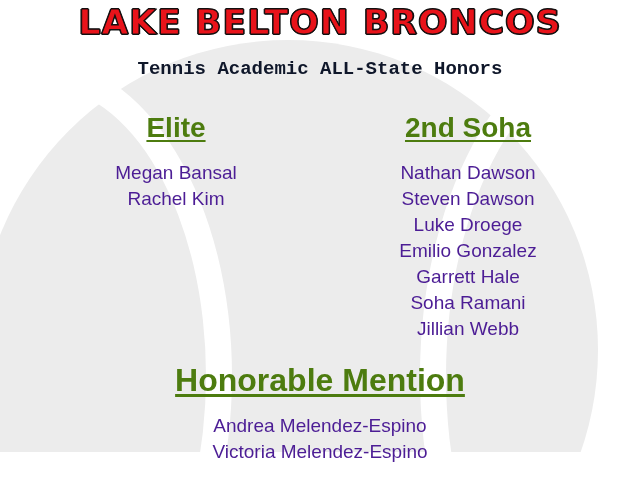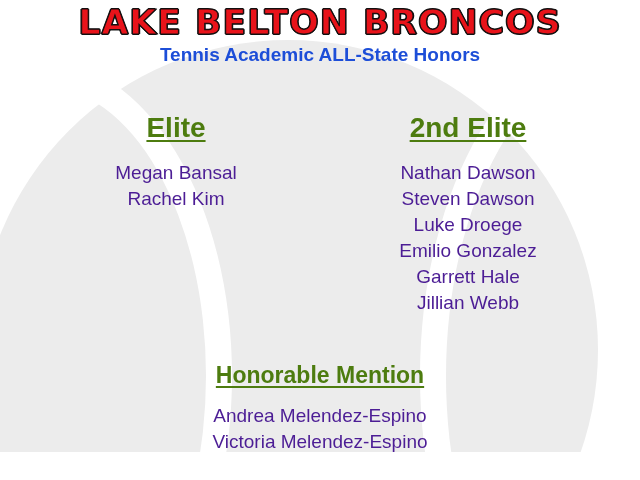--- a/index.html
+++ b/index.html
@@ -93,14 +93,14 @@
 
   .subtitle {
     position: absolute;
-    top: 44px;
+    top: 58px;
     left: 0;
     width: 640px;
     text-align: center;
-    font-family: Liberation Sans, sans-serif;
+    font-family: Liberation Mono, monospace;
     font-weight: bold;
     font-size: 19px;
-    color: #1d4ed8;
+    color: #0f172a;
     letter-spacing: 0px;
     white-space: nowrap;
   }

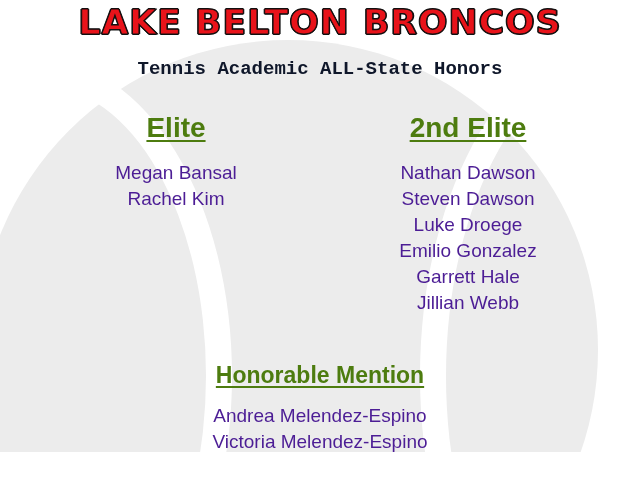--- a/index.html
+++ b/index.html
@@ -162,7 +162,7 @@
     </div>
 
     <div class="col col-second">
-      <h2>2nd Elite</h2>
+      <h2>2nd Soha</h2>
       <ul>
         <li>Nathan Dawson</li>
         <li>Steven Dawson</li>

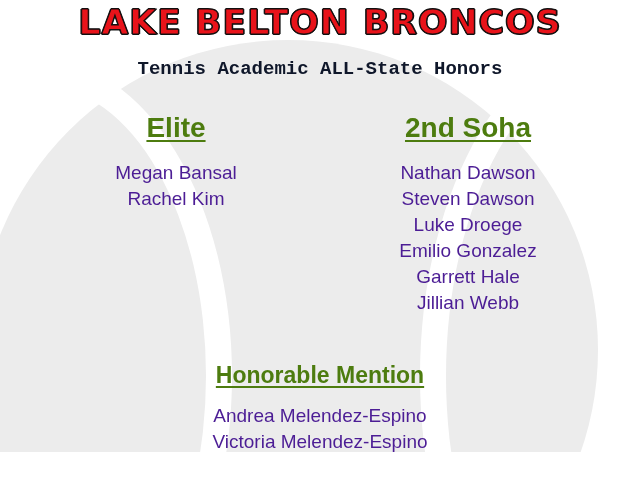--- a/index.html
+++ b/index.html
@@ -169,6 +169,7 @@
         <li>Luke Droege</li>
         <li>Emilio Gonzalez</li>
         <li>Garrett Hale</li>
+        <li>Soha Ramani</li>
         <li>Jillian Webb</li>
       </ul>
     </div>

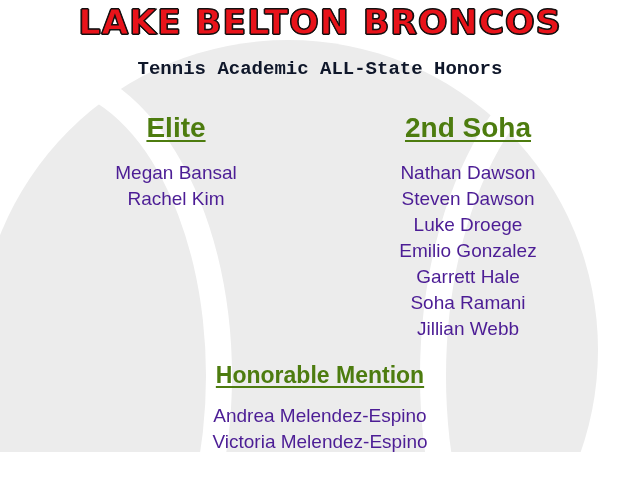--- a/index.html
+++ b/index.html
@@ -123,7 +123,7 @@
     text-underline-offset: 3px;
     letter-spacing: 0px;
   }
-  .col-honor h2 { font-size: 23px; margin-bottom: 14px; }
+  .col-honor h2 { font-size: 32px; margin-bottom: 14px; }
 
   .col ul {
     list-style: none;

